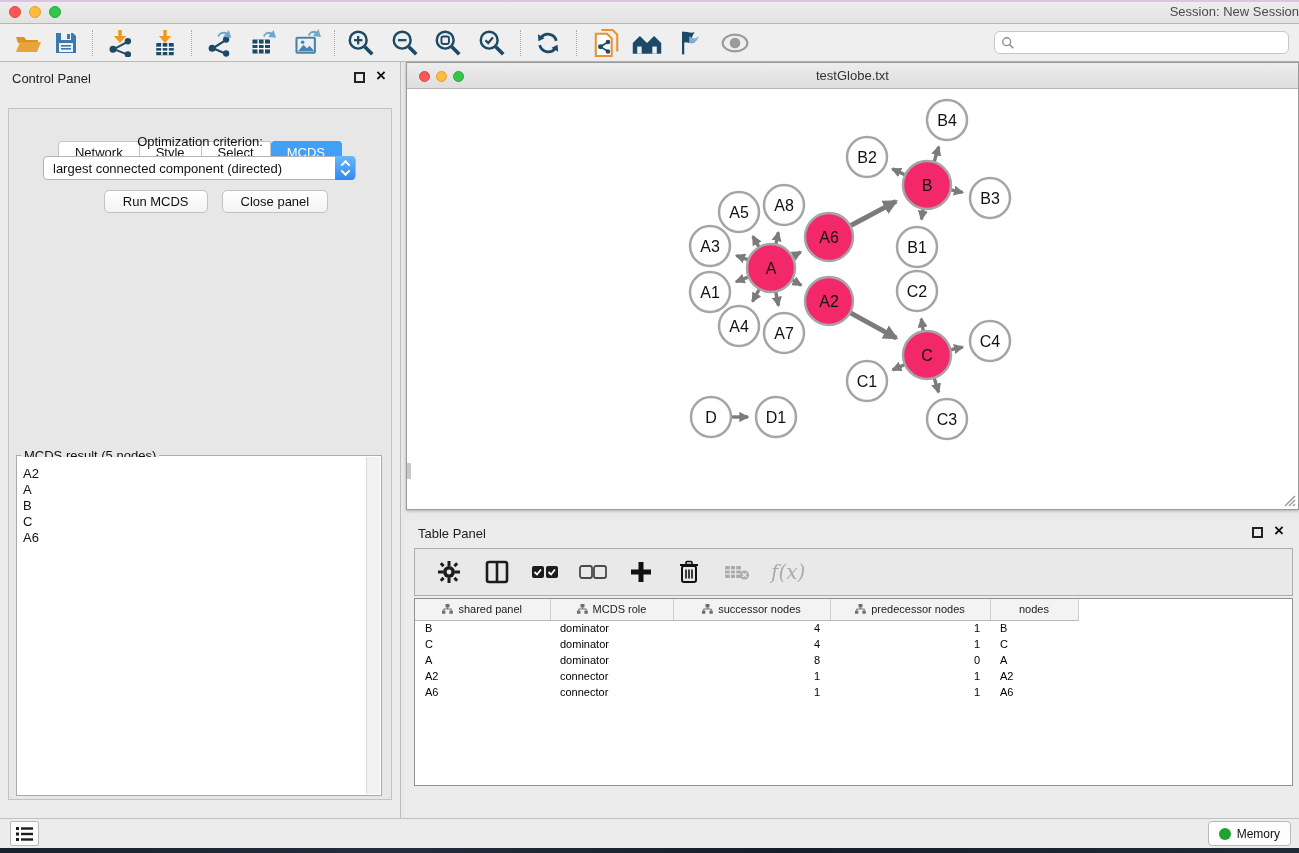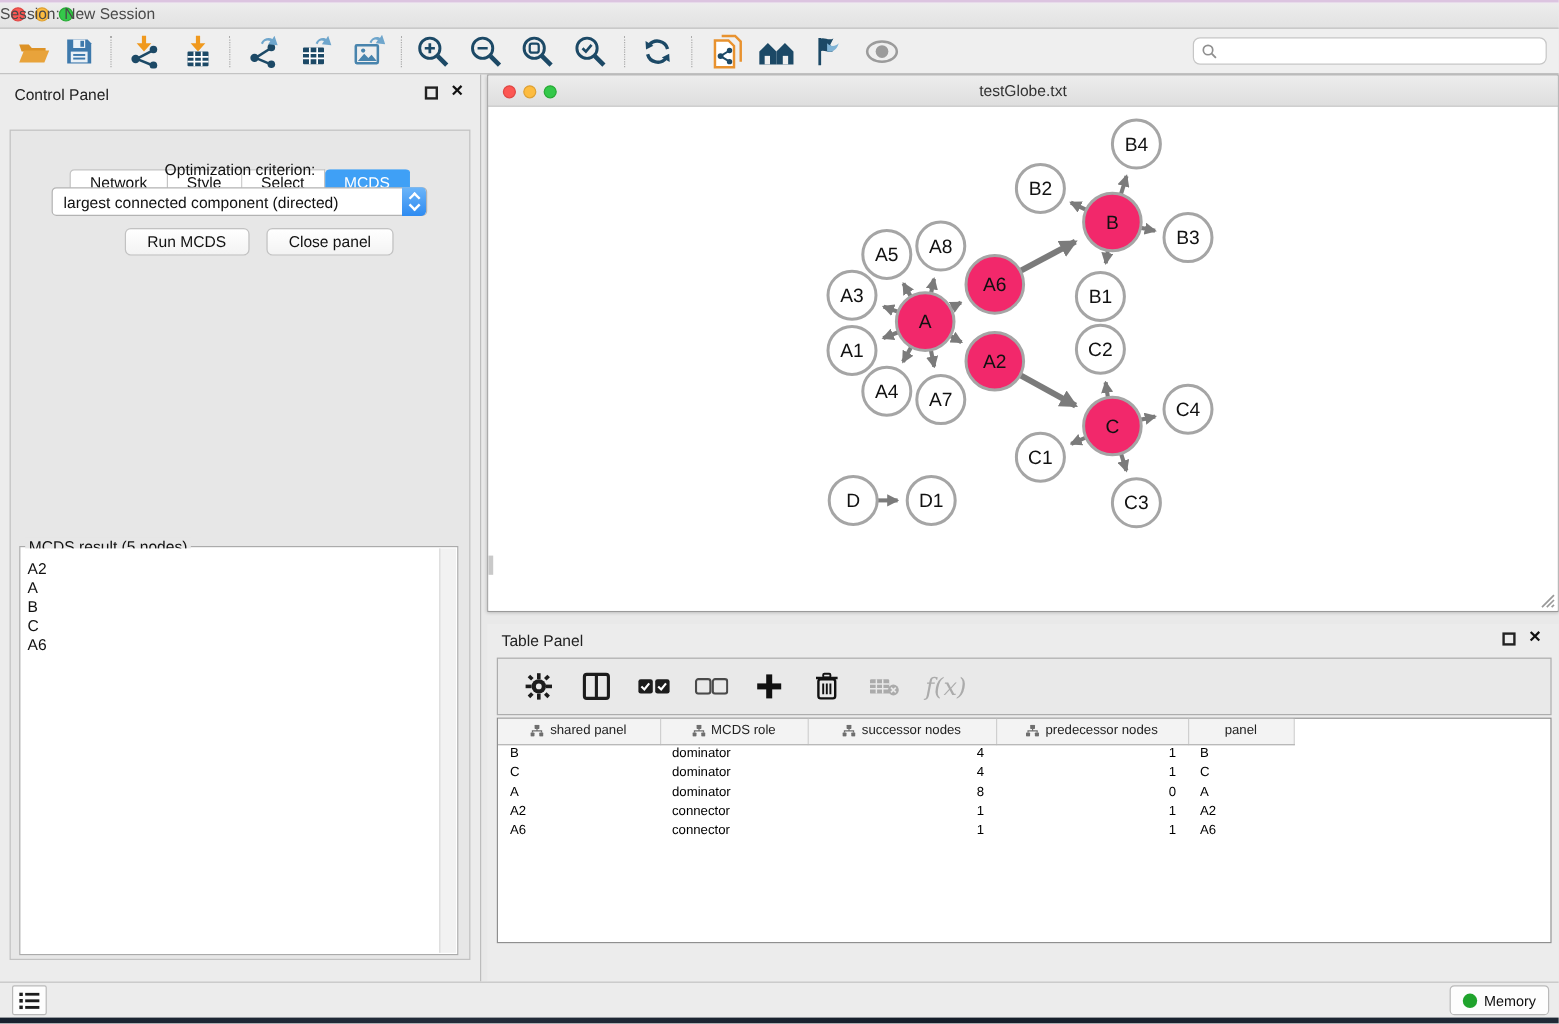--- a/index.html
+++ b/index.html
@@ -16,7 +16,7 @@
   .tl.red { left:9px;  background:#FC5753; border:1px solid #DF4744; }
   .tl.yel { left:29px; background:#FDBC40; border:1px solid #DEA133; }
   .tl.grn { left:49px; background:#34C84A; border:1px solid #27AA35; }
-  .titlebar .wtitle { position:absolute; top:4px; left:0; right:0; text-align:left;
+  .titlebar .wtitle { position:absolute; top:4px; left:0; right:0; text-align:right;
     font-size:13px; color:#4a4a4a; }
 
   

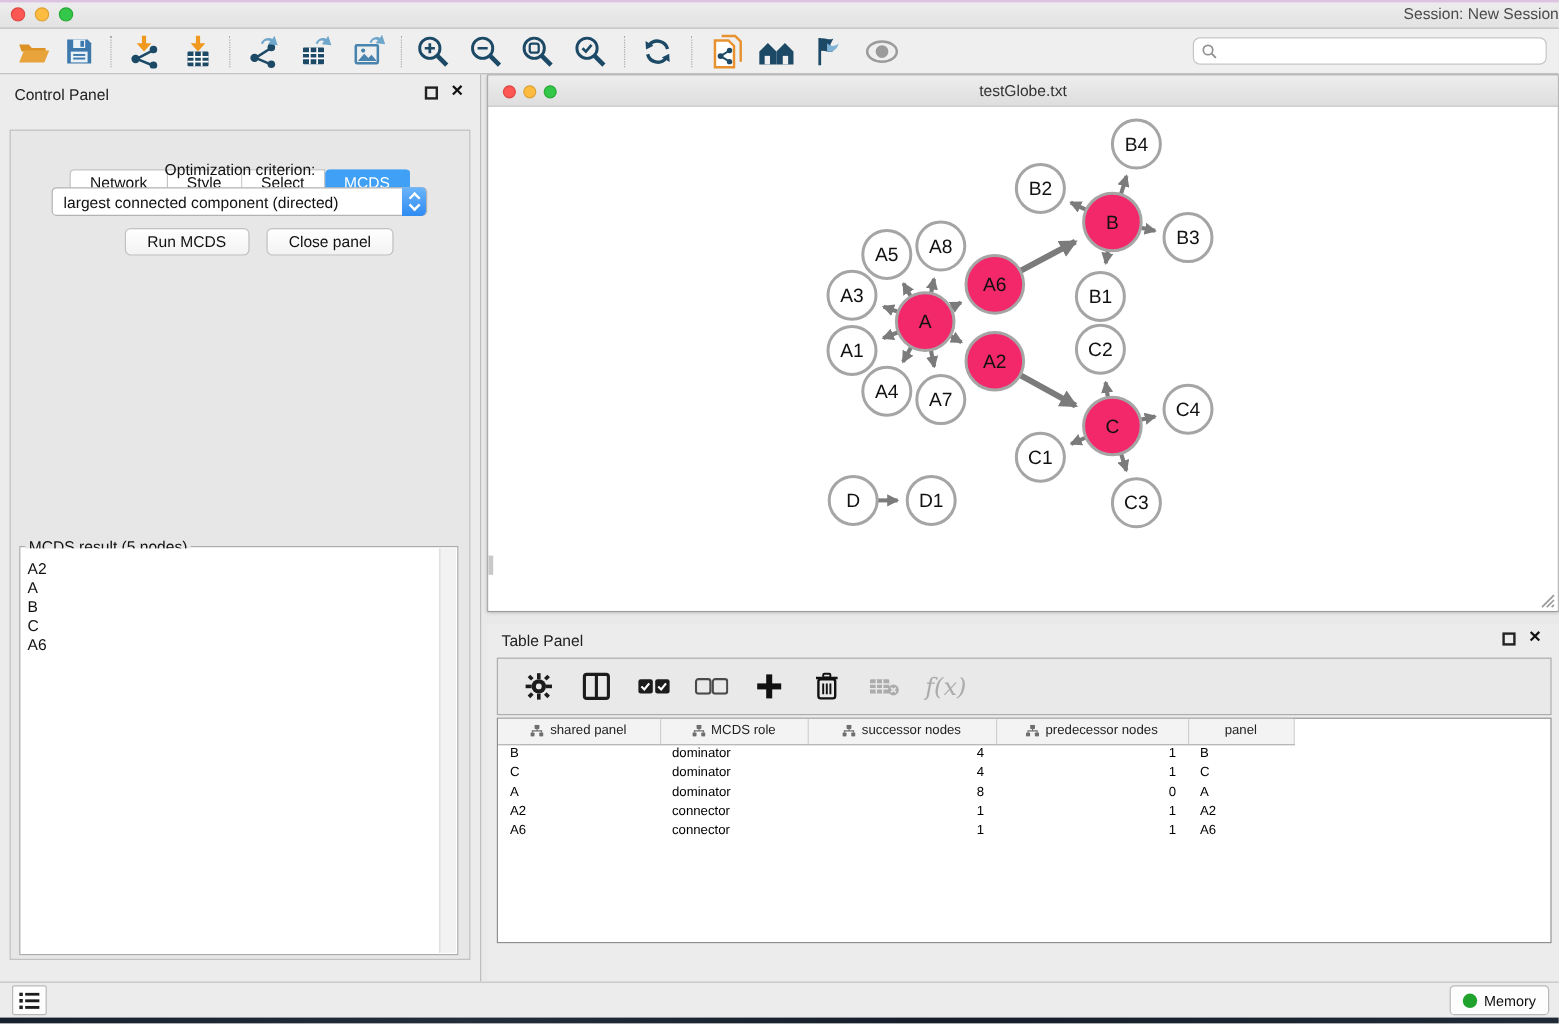--- a/index.html
+++ b/index.html
@@ -569,7 +569,7 @@
               </th>
               <th style="width: 88px;">
                 <span class="thwrap">
-                  <span>panel</span>
+                  <span>nodes</span>
                 </span>
               </th>
             </tr>

